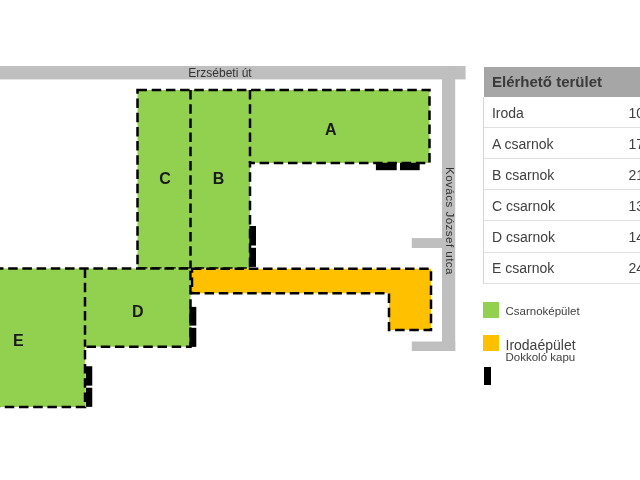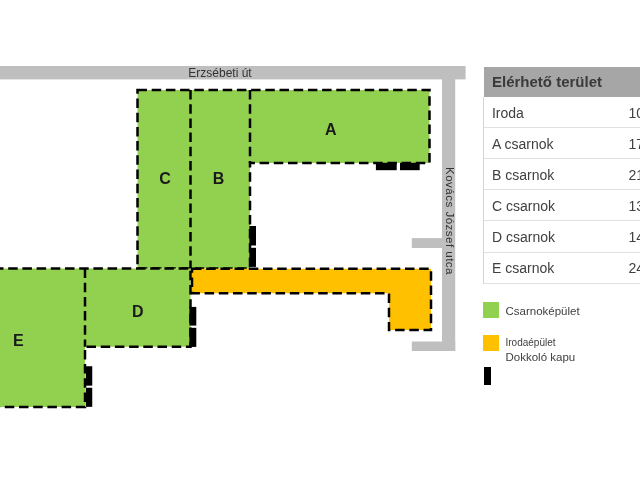--- a/index.html
+++ b/index.html
@@ -96,7 +96,7 @@
 
 <div class="abs" style="left:483px;top:334.5px;width:15.8px;height:16.5px;background:#ffc000;"></div>
 
-<div class="abs" style="left:505.5px;top:336.7px;font-size:10px;color:#404040;">Irodaépület</div>
+<div class="abs" style="left:505.5px;top:336.7px;font-size:14px;color:#404040;">Irodaépület</div>
 
 <div class="abs" style="left:484.3px;top:367.2px;width:6.3px;height:17.8px;background:#000000;"></div>
 

